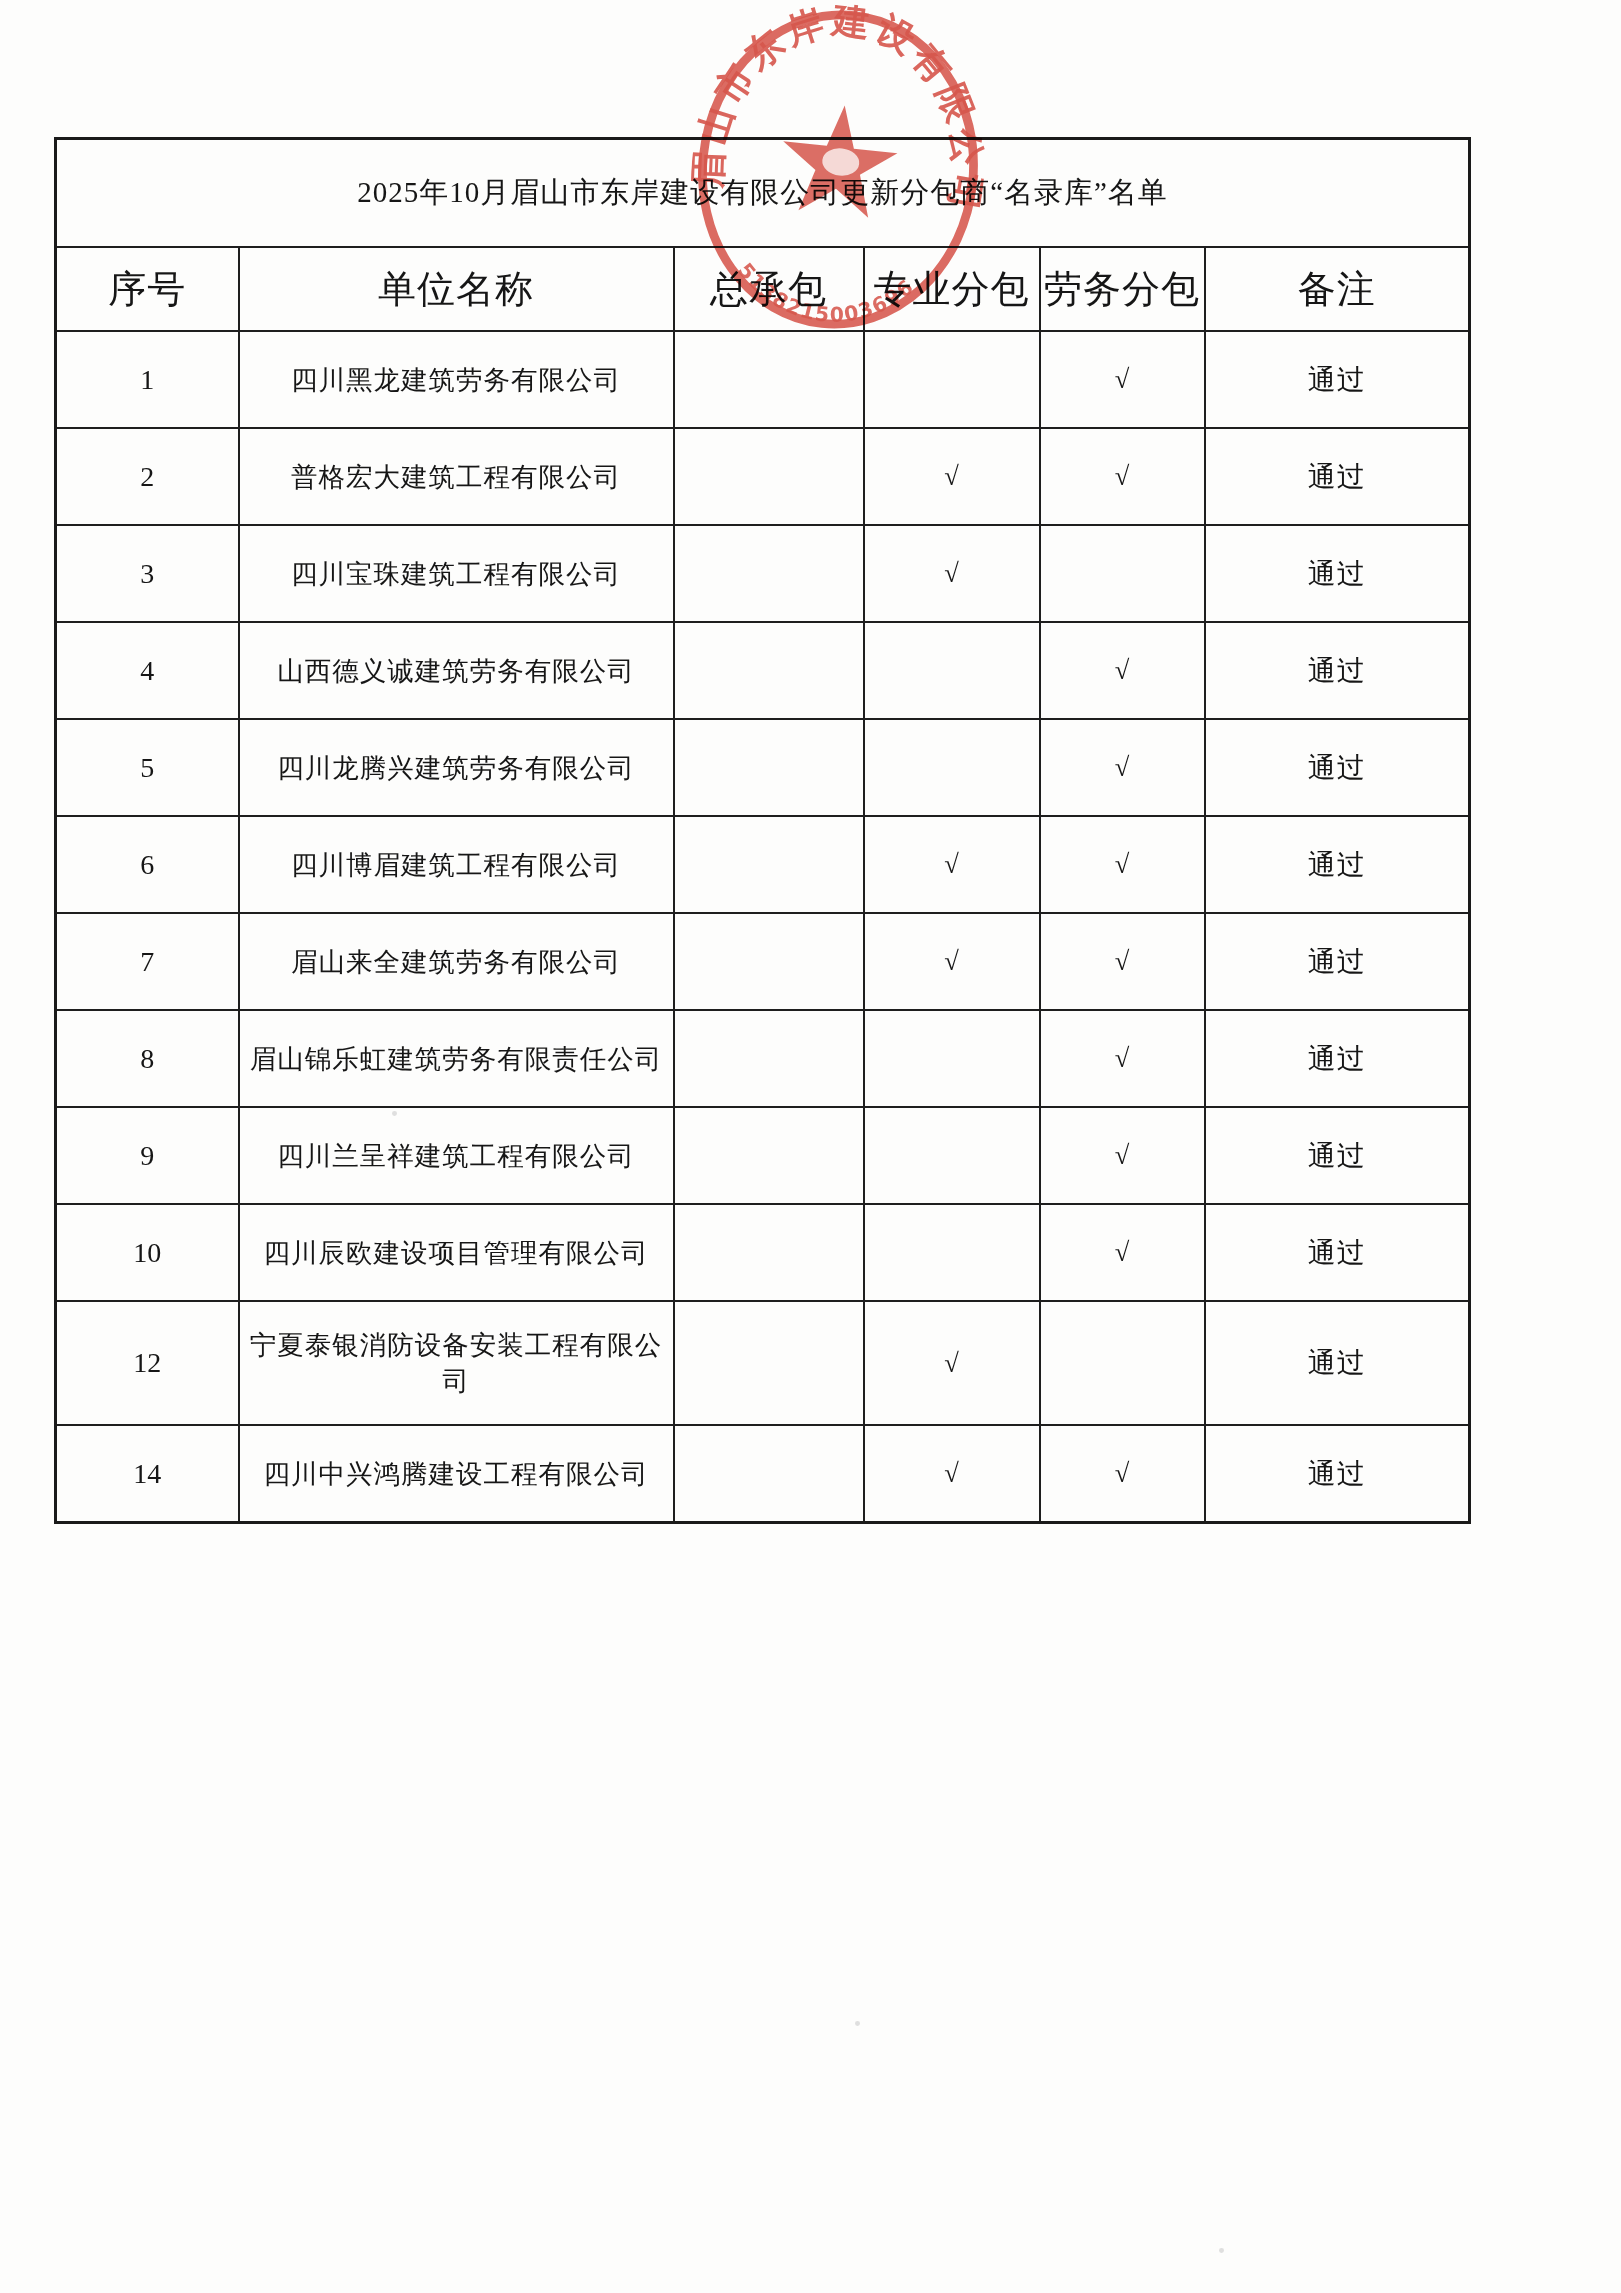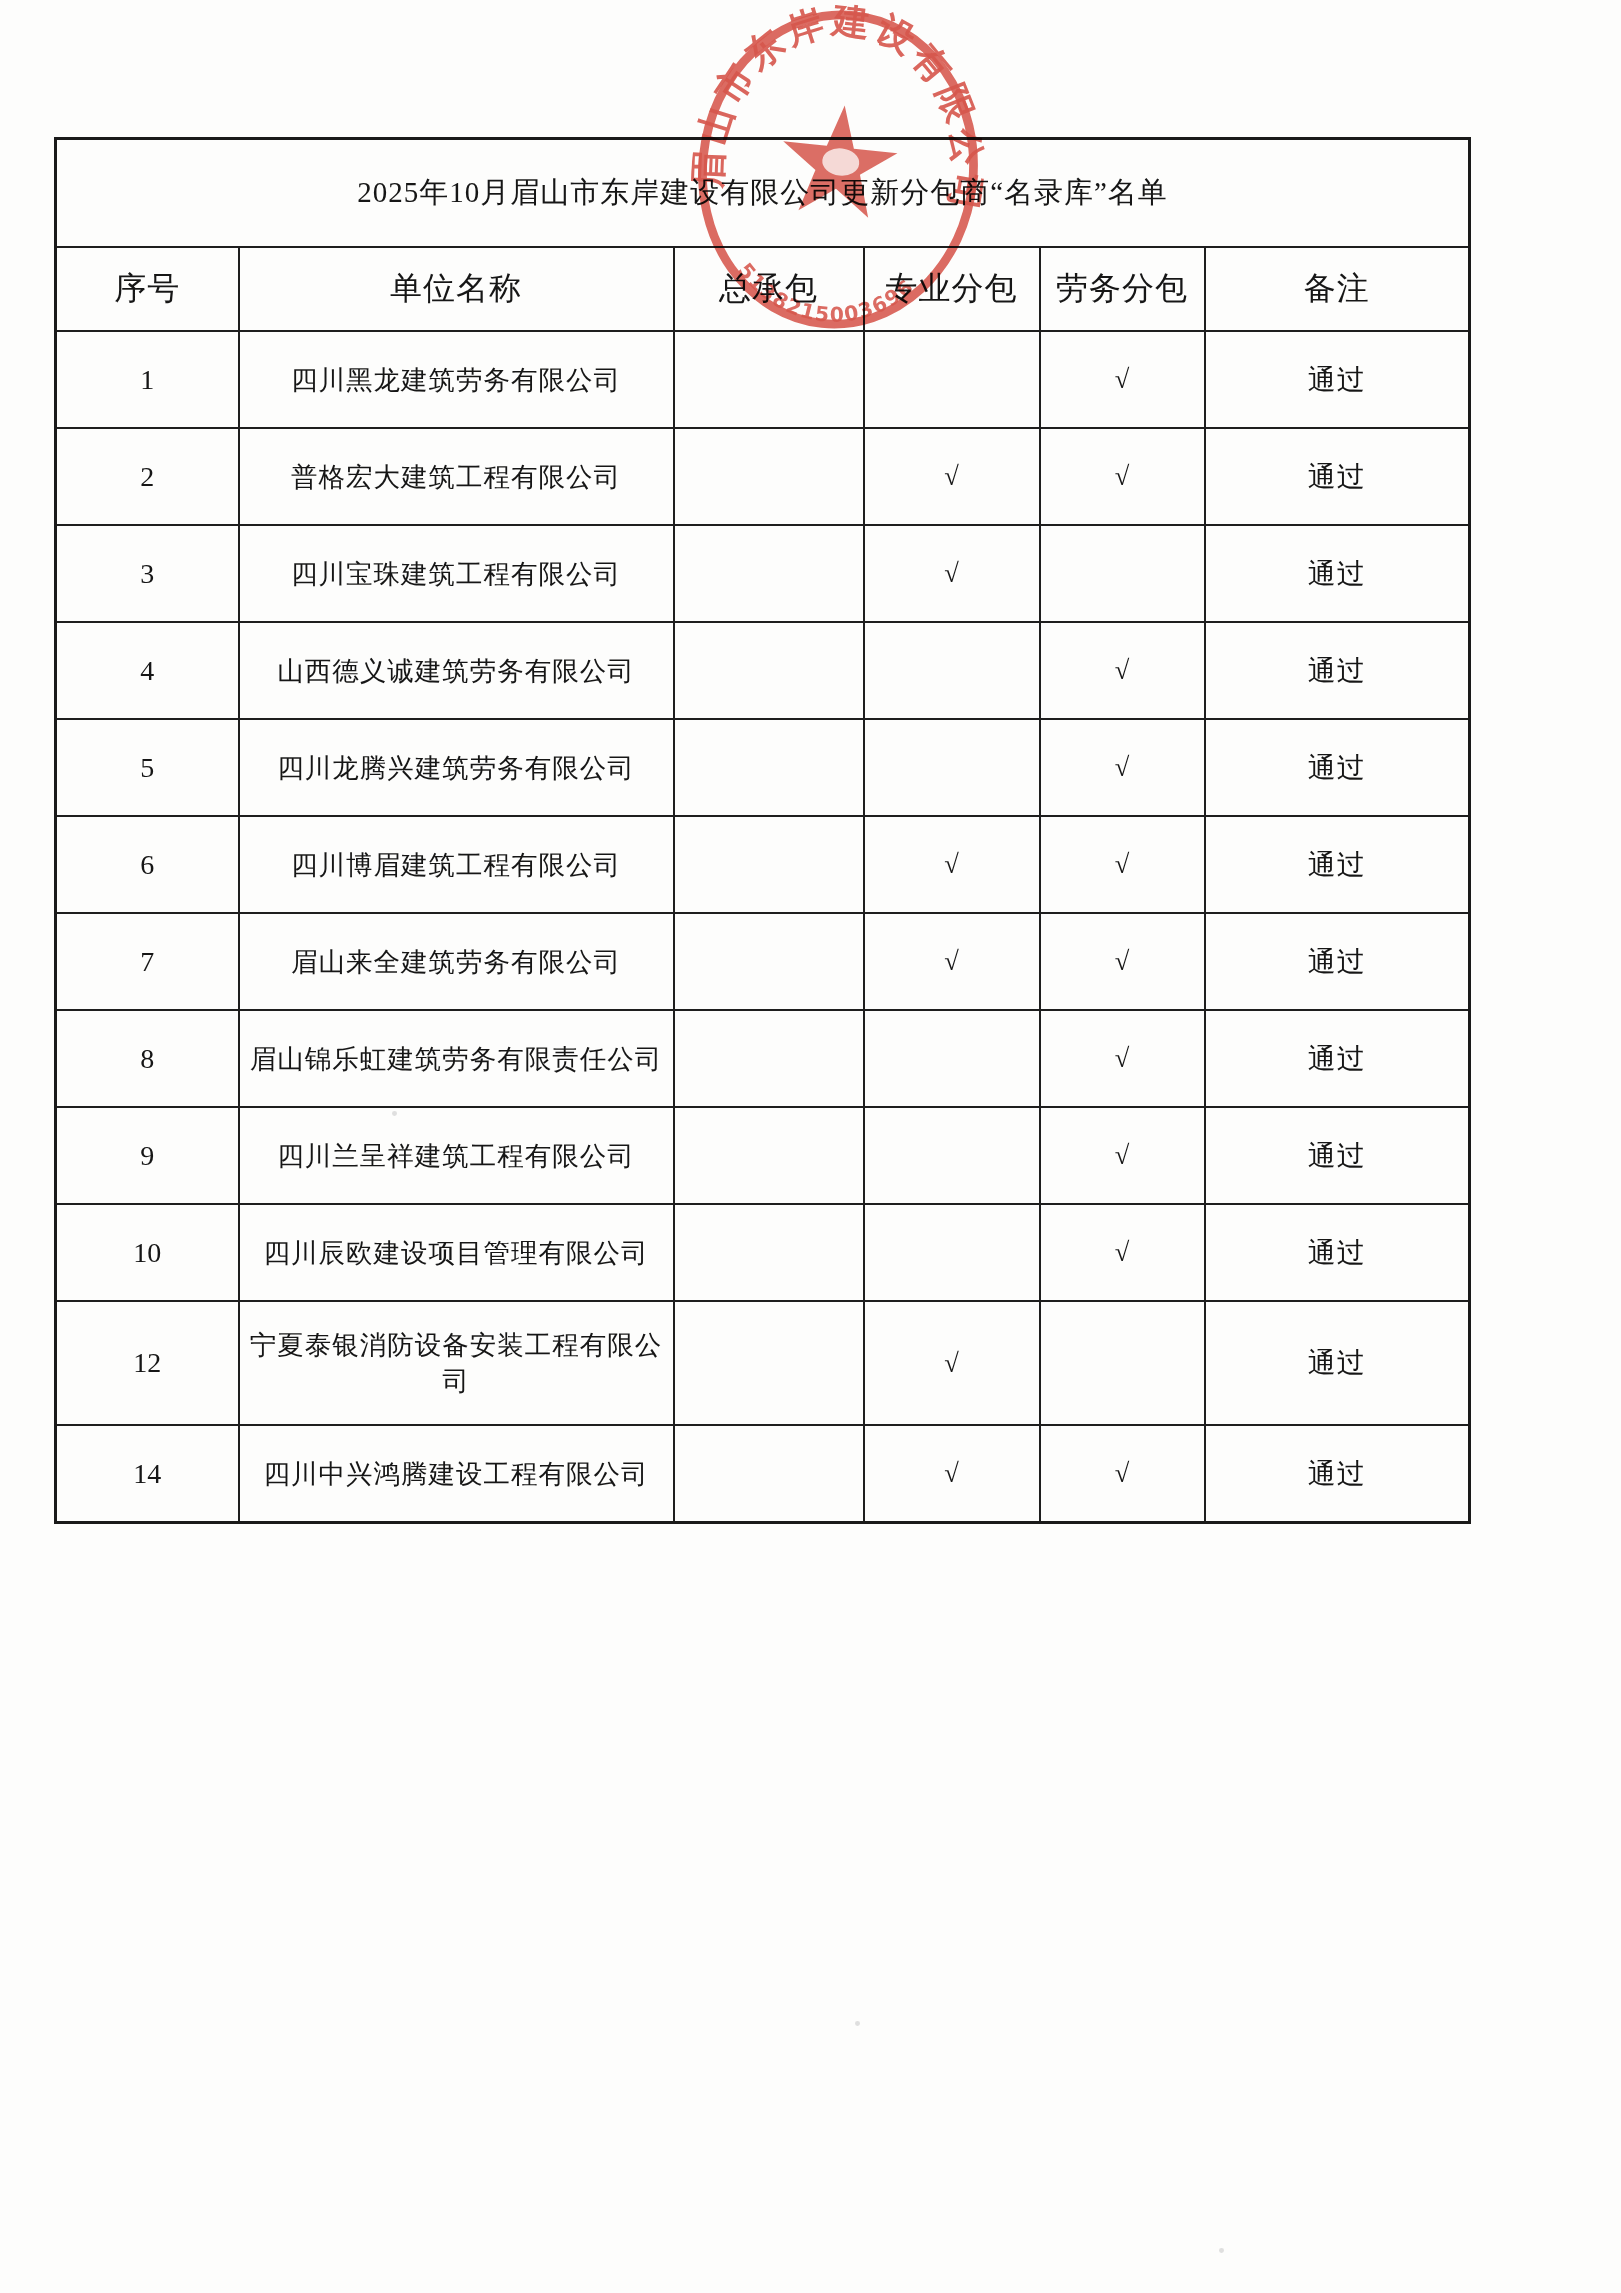--- a/index.html
+++ b/index.html
@@ -35,7 +35,7 @@
   col.col-labor{width:165px;}
   col.col-remark{width:265px;}
   td.title-cell{height:106px;font-size:29px;letter-spacing:2px;}
-  thead th.hdr{height:82px;font-size:32px;}
+  thead th.hdr{height:82px;font-size:38px;}
   tbody td{height:95px;font-size:26.5px;}
   tbody tr:nth-child(11) td{height:122px;}
   tbody td.cell-no{font-size:28px;letter-spacing:0;}

